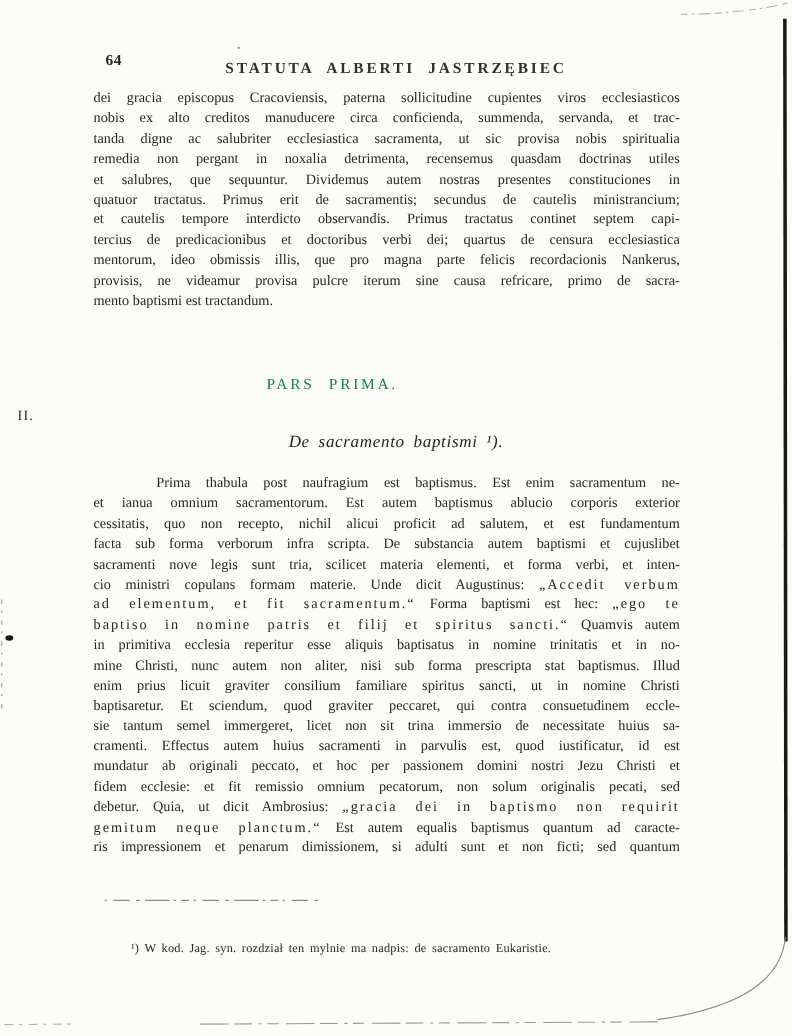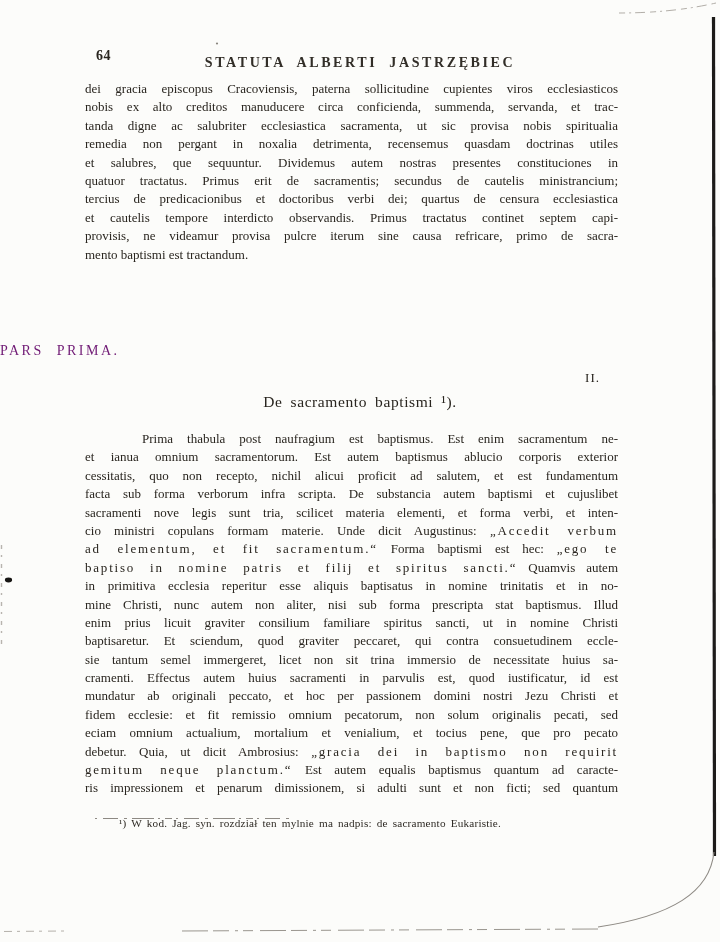--- a/index.html
+++ b/index.html
@@ -107,8 +107,8 @@
     <div class="tline"><span>remedia non pergant in noxalia detrimenta, recensemus quasdam doctrinas utiles</span></div>
     <div class="tline"><span>et salubres, que sequuntur. Dividemus autem nostras presentes constituciones in</span></div>
     <div class="tline"><span>quatuor tractatus. Primus erit de sacramentis; secundus de cautelis ministrancium;</span></div>
+    <div class="tline"><span>et cautelis tempore interdicto observandis. Primus tractatus continet septem capi-</span></div>
     <div class="tline"><span>tercius de predicacionibus et doctoribus verbi dei; quartus de censura ecclesiastica</span></div>
-    <div class="tline"><span>et cautelis tempore interdicto observandis. Primus tractatus continet septem capi-</span></div>
     <div class="tline"><span>provisis, ne videamur provisa pulcre iterum sine causa refricare, primo de sacra-</span></div>
     <div class="tline"><span>mento baptismi est tractandum.</span></div>
   </div>

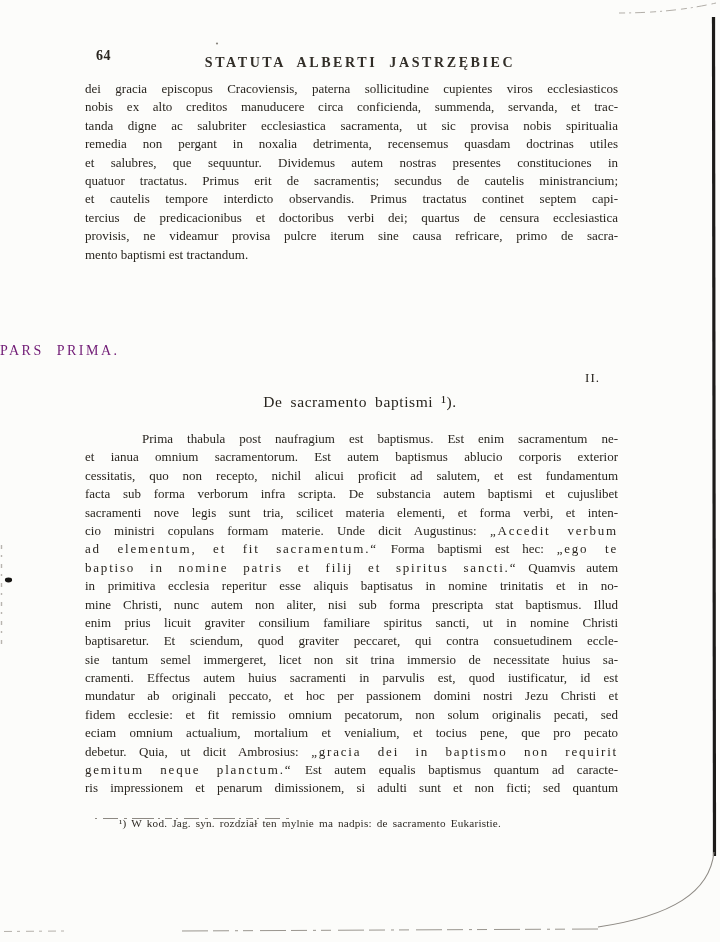--- a/index.html
+++ b/index.html
@@ -109,6 +109,7 @@
     <div class="tline"><span>quatuor tractatus. Primus erit de sacramentis; secundus de cautelis ministrancium;</span></div>
     <div class="tline"><span>et cautelis tempore interdicto observandis. Primus tractatus continet septem capi-</span></div>
     <div class="tline"><span>tercius de predicacionibus et doctoribus verbi dei; quartus de censura ecclesiastica</span></div>
+    <div class="tline"><span>mentorum, ideo obmissis illis, que pro magna parte felicis recordacionis Nankerus,</span></div>
     <div class="tline"><span>provisis, ne videamur provisa pulcre iterum sine causa refricare, primo de sacra-</span></div>
     <div class="tline"><span>mento baptismi est tractandum.</span></div>
   </div>

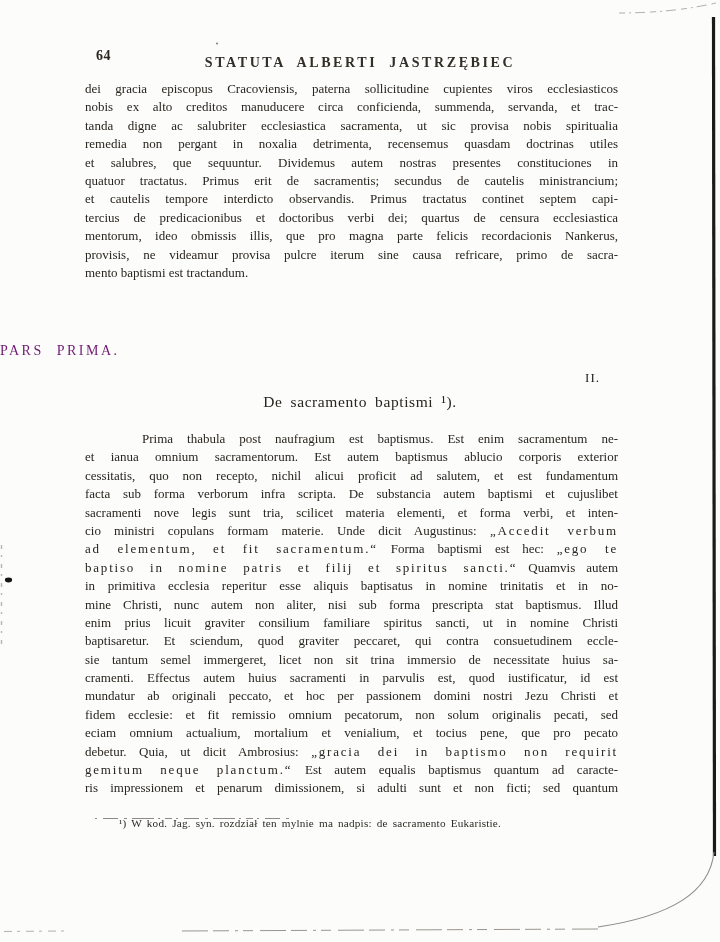--- a/index.html
+++ b/index.html
@@ -56,11 +56,11 @@
     position: absolute;
     left: 0; top: 343px;
     width: 604px;
-    text-align: left;
+    text-align: center;
     font-size: 14px;
     letter-spacing: 2.5px;
     word-spacing: 7px;
-    color: #701a75;
+    color: #15803d;
   }
   .heading-num {
     position: absolute;

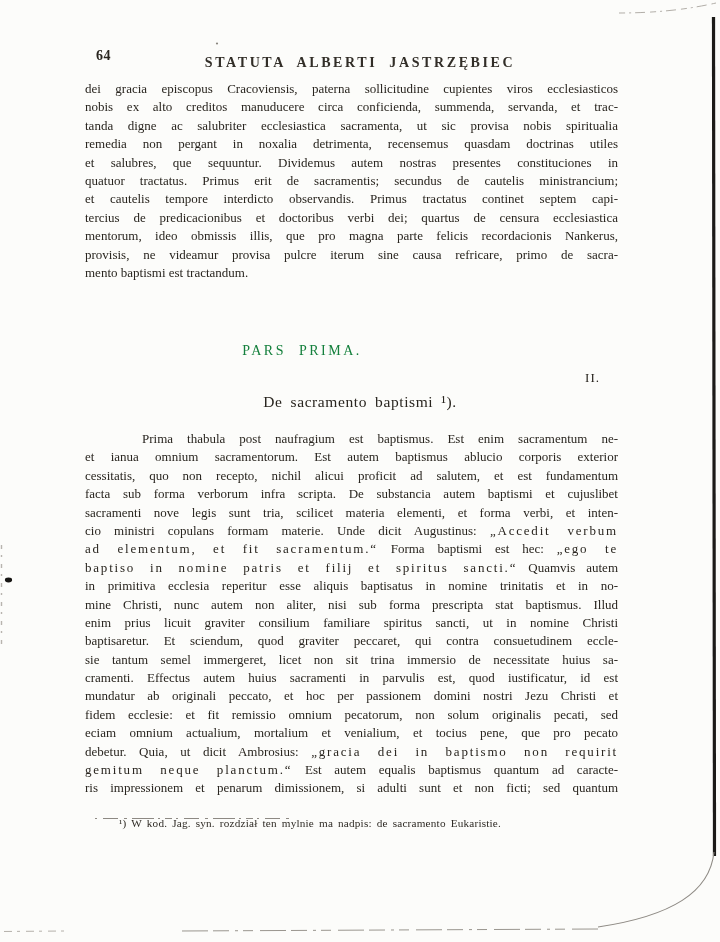--- a/index.html
+++ b/index.html
@@ -64,9 +64,9 @@
   }
   .heading-num {
     position: absolute;
-    left: 4px; top: 370px;
+    left: 16px; top: 370px;
     width: 596px;
-    text-align: right;
+    text-align: left;
     font-size: 13px;
     letter-spacing: 1px;
   }

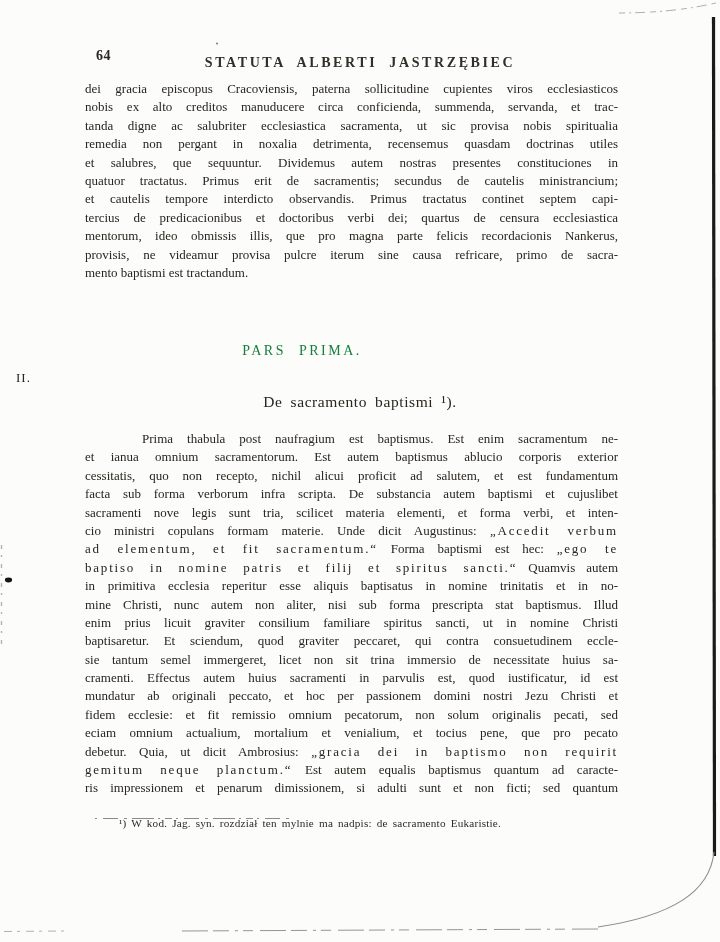--- a/index.html
+++ b/index.html
@@ -78,6 +78,7 @@
     font-size: 15.5px;
     letter-spacing: 0.6px;
     word-spacing: 3.5px;
+    font-style: italic;
   }
   .footnote {
     position: absolute;

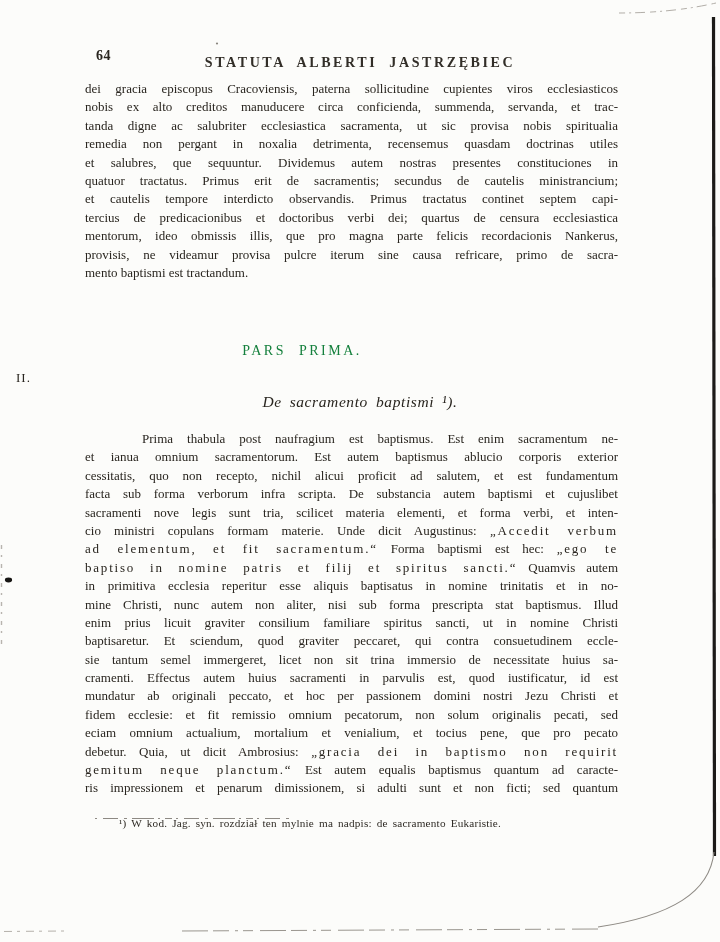--- a/index.html
+++ b/index.html
@@ -136,7 +136,6 @@
     <div class="tline"><span>cramenti. Effectus autem huius sacramenti in parvulis est, quod iustificatur, id est</span></div>
     <div class="tline"><span>mundatur ab originali peccato, et hoc per passionem domini nostri Jezu Christi et</span></div>
     <div class="tline"><span>fidem ecclesie: et fit remissio omnium pecatorum, non solum originalis pecati, sed</span></div>
-    <div class="tline"><span>eciam omnium actualium, mortalium et venialium, et tocius pene, que pro pecato</span></div>
     <div class="tline"><span>debetur. Quia, ut dicit Ambrosius: </span><span class="spaced">„gracia dei in baptismo non requirit</span></div>
     <div class="tline"><span class="spaced">gemitum neque planctum.“</span><span> Est autem equalis baptismus quantum ad caracte-</span></div>
     <div class="tline"><span>ris impressionem et penarum dimissionem, si adulti sunt et non ficti; sed quantum</span></div>

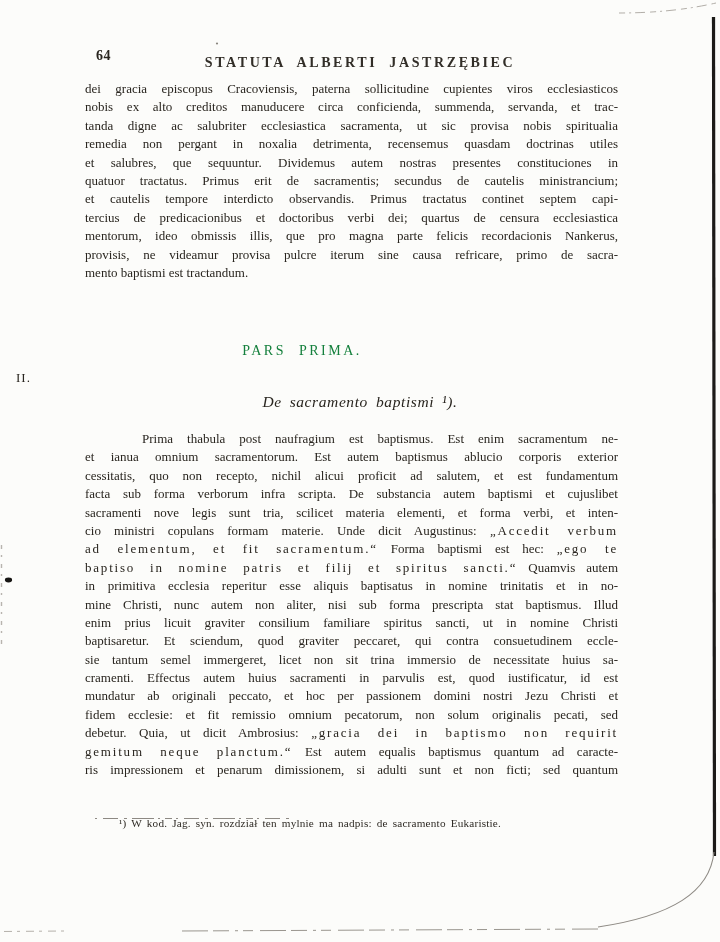--- a/index.html
+++ b/index.html
@@ -82,7 +82,7 @@
   }
   .footnote {
     position: absolute;
-    left: 119px; top: 817px;
+    left: 119px; top: 856px;
     width: 520px;
     font-size: 11.2px;
     letter-spacing: 0.2px;

